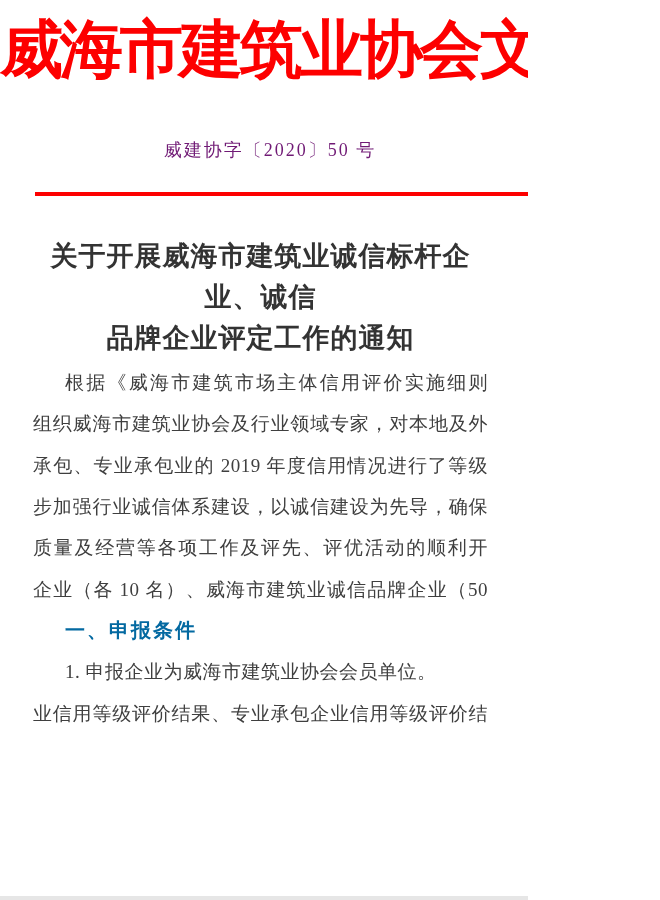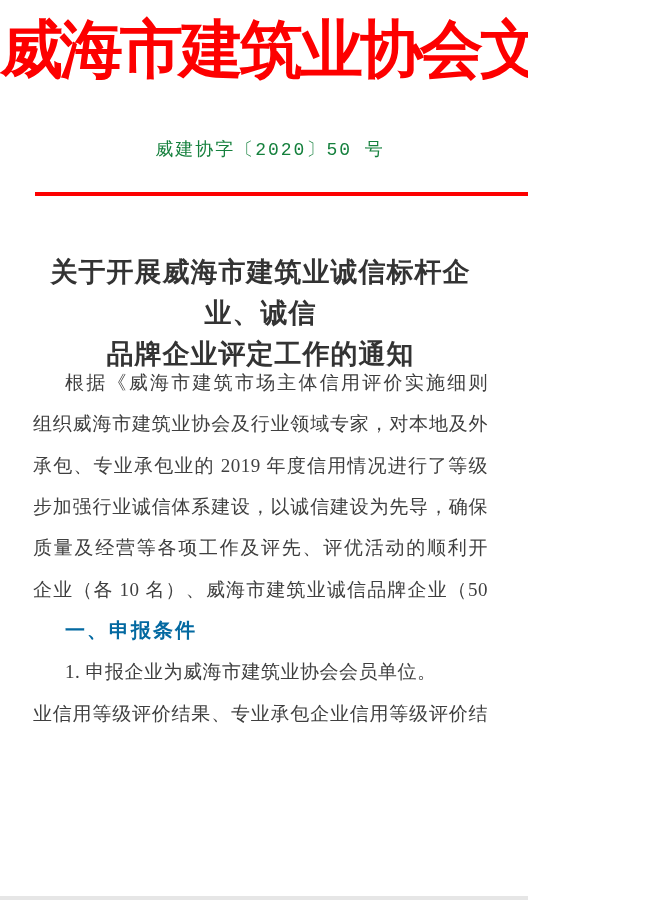--- a/index.html
+++ b/index.html
@@ -34,8 +34,7 @@
     font-size:18px;
     line-height:24px;
     letter-spacing:2px;
-    color:#15803d;
-    font-family:Liberation Mono, monospace;
+    color:#701a75;
   }
   
   .red-line{

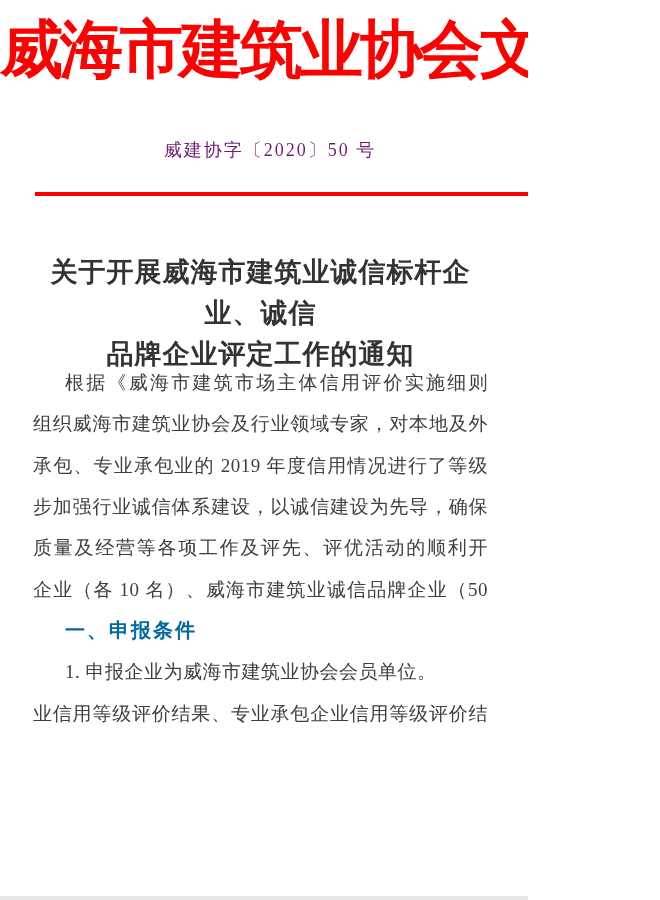--- a/index.html
+++ b/index.html
@@ -46,7 +46,7 @@
   
   .doc-title{
     position:absolute;
-    top:252px;left:33px;right:40px;
+    top:236px;left:33px;right:40px;
     text-align:center;
     font-size:27px;
     line-height:41px;

